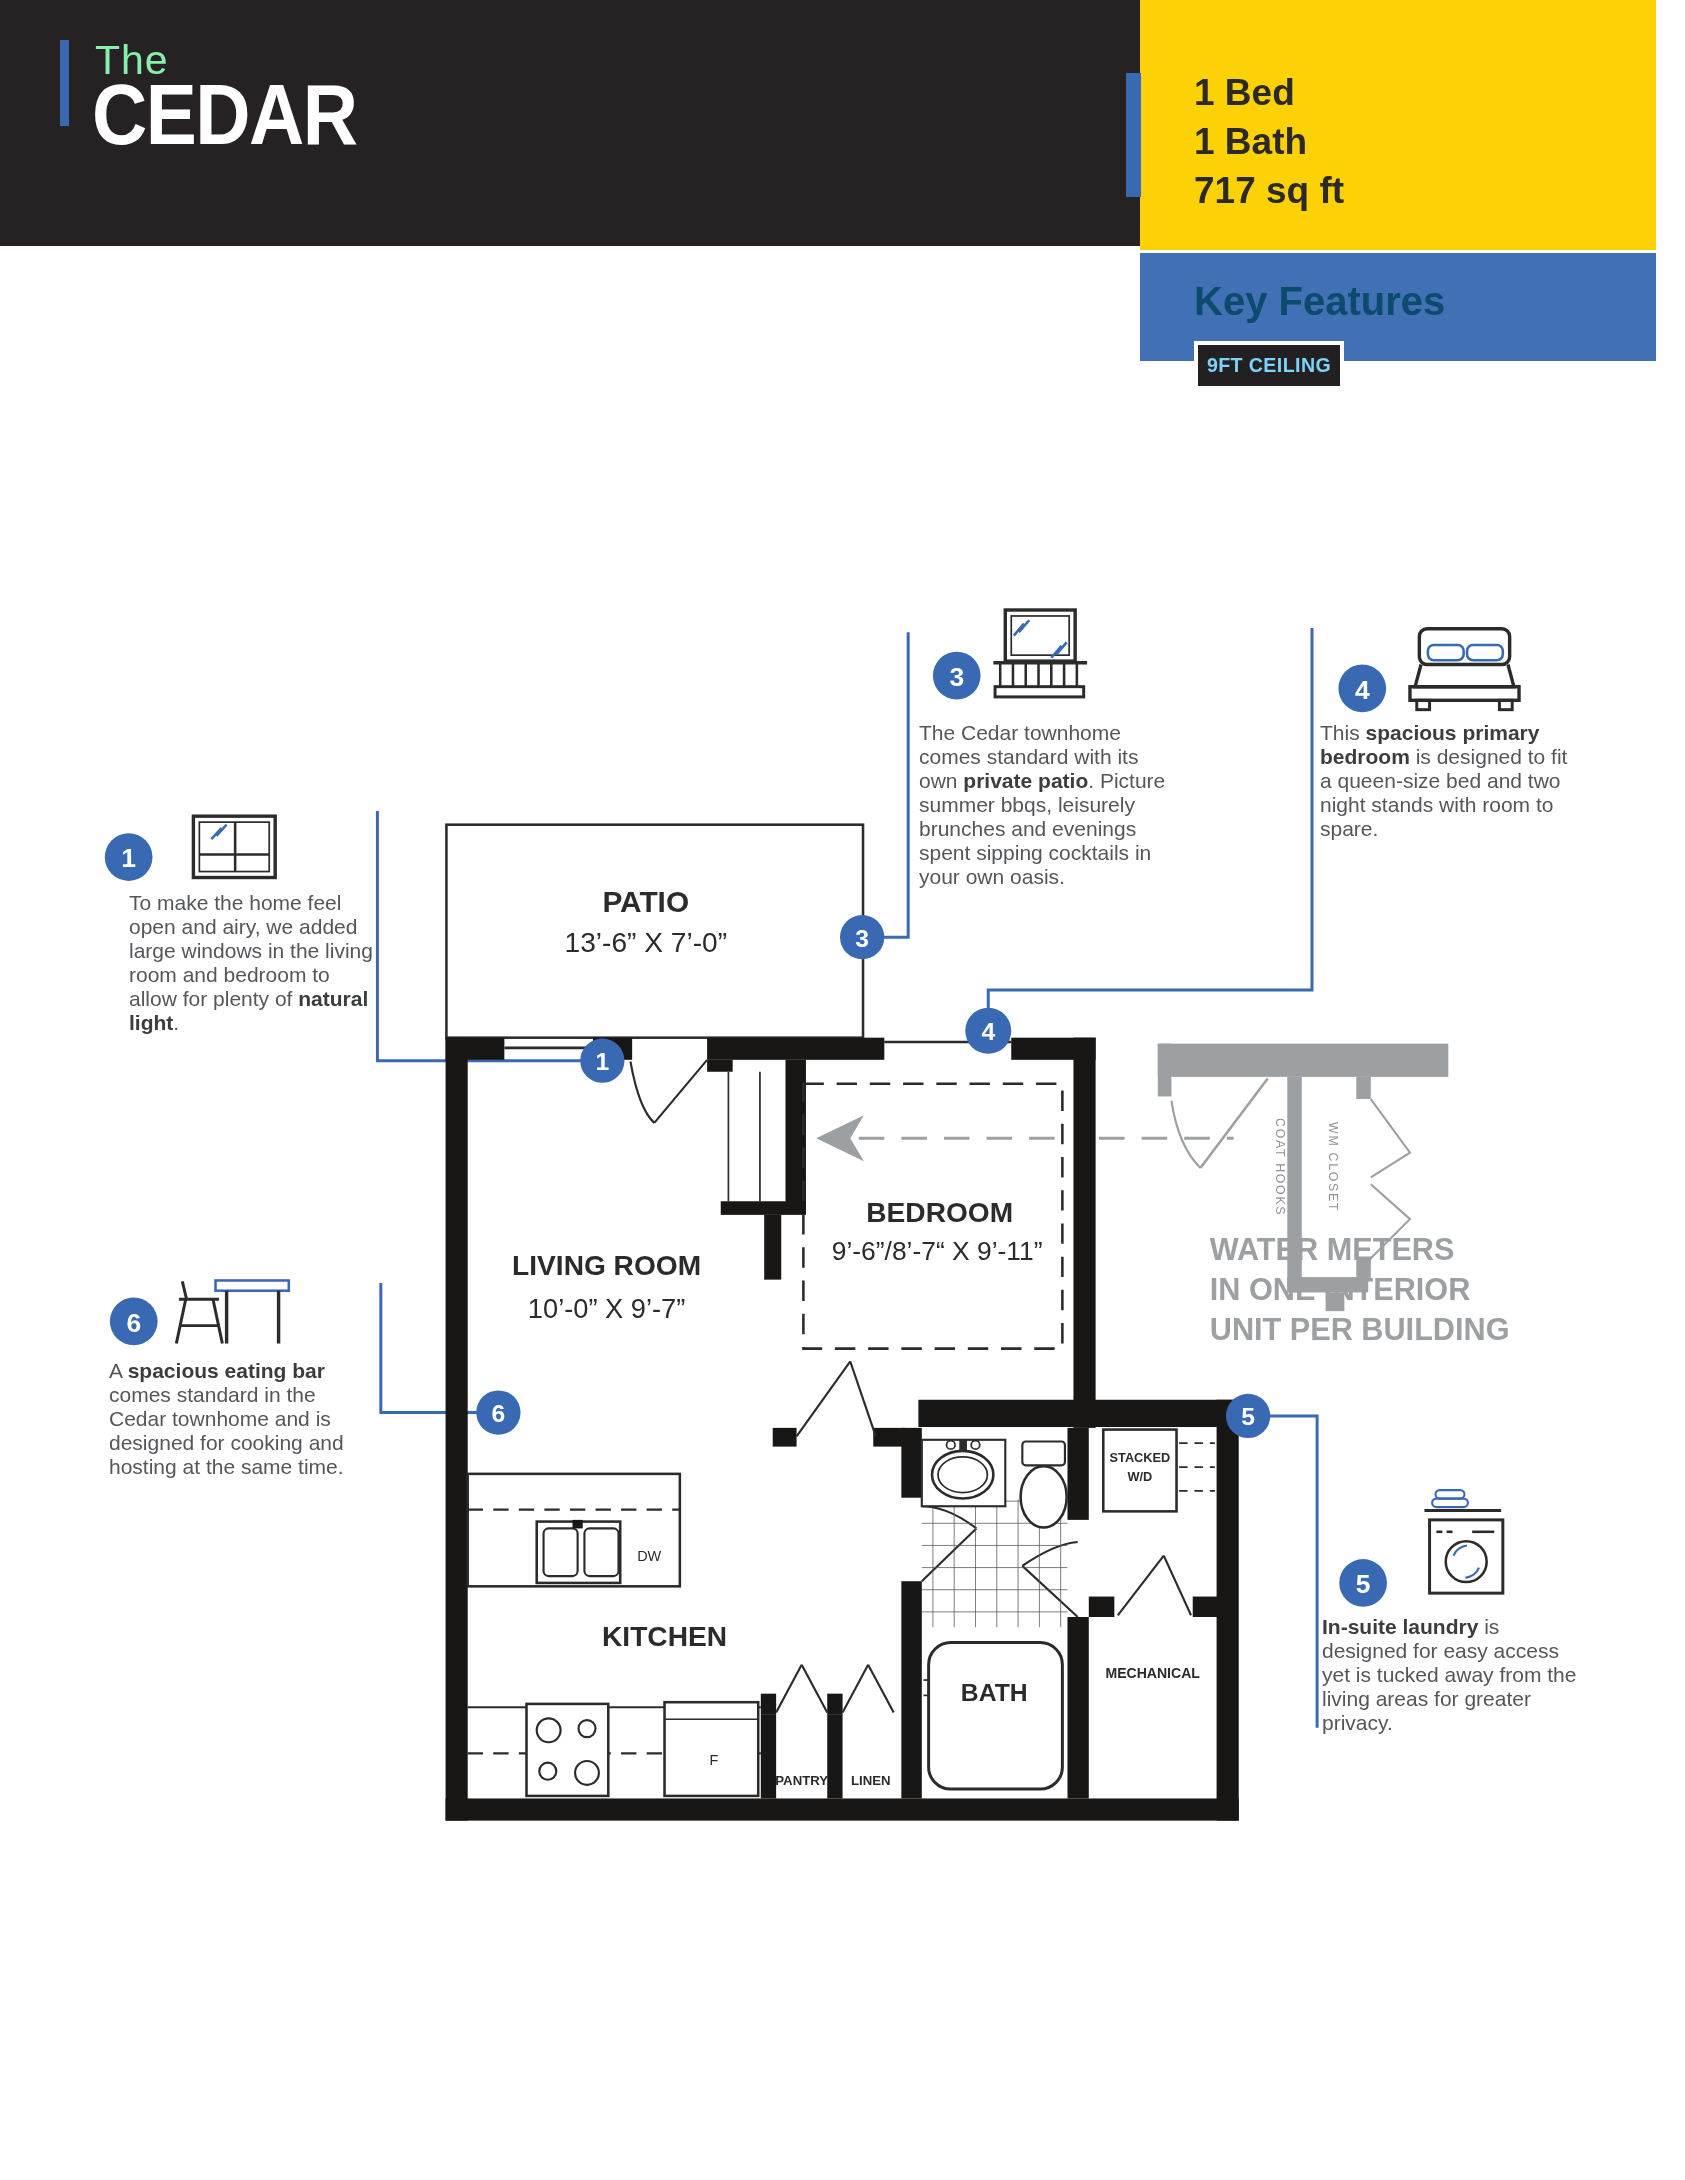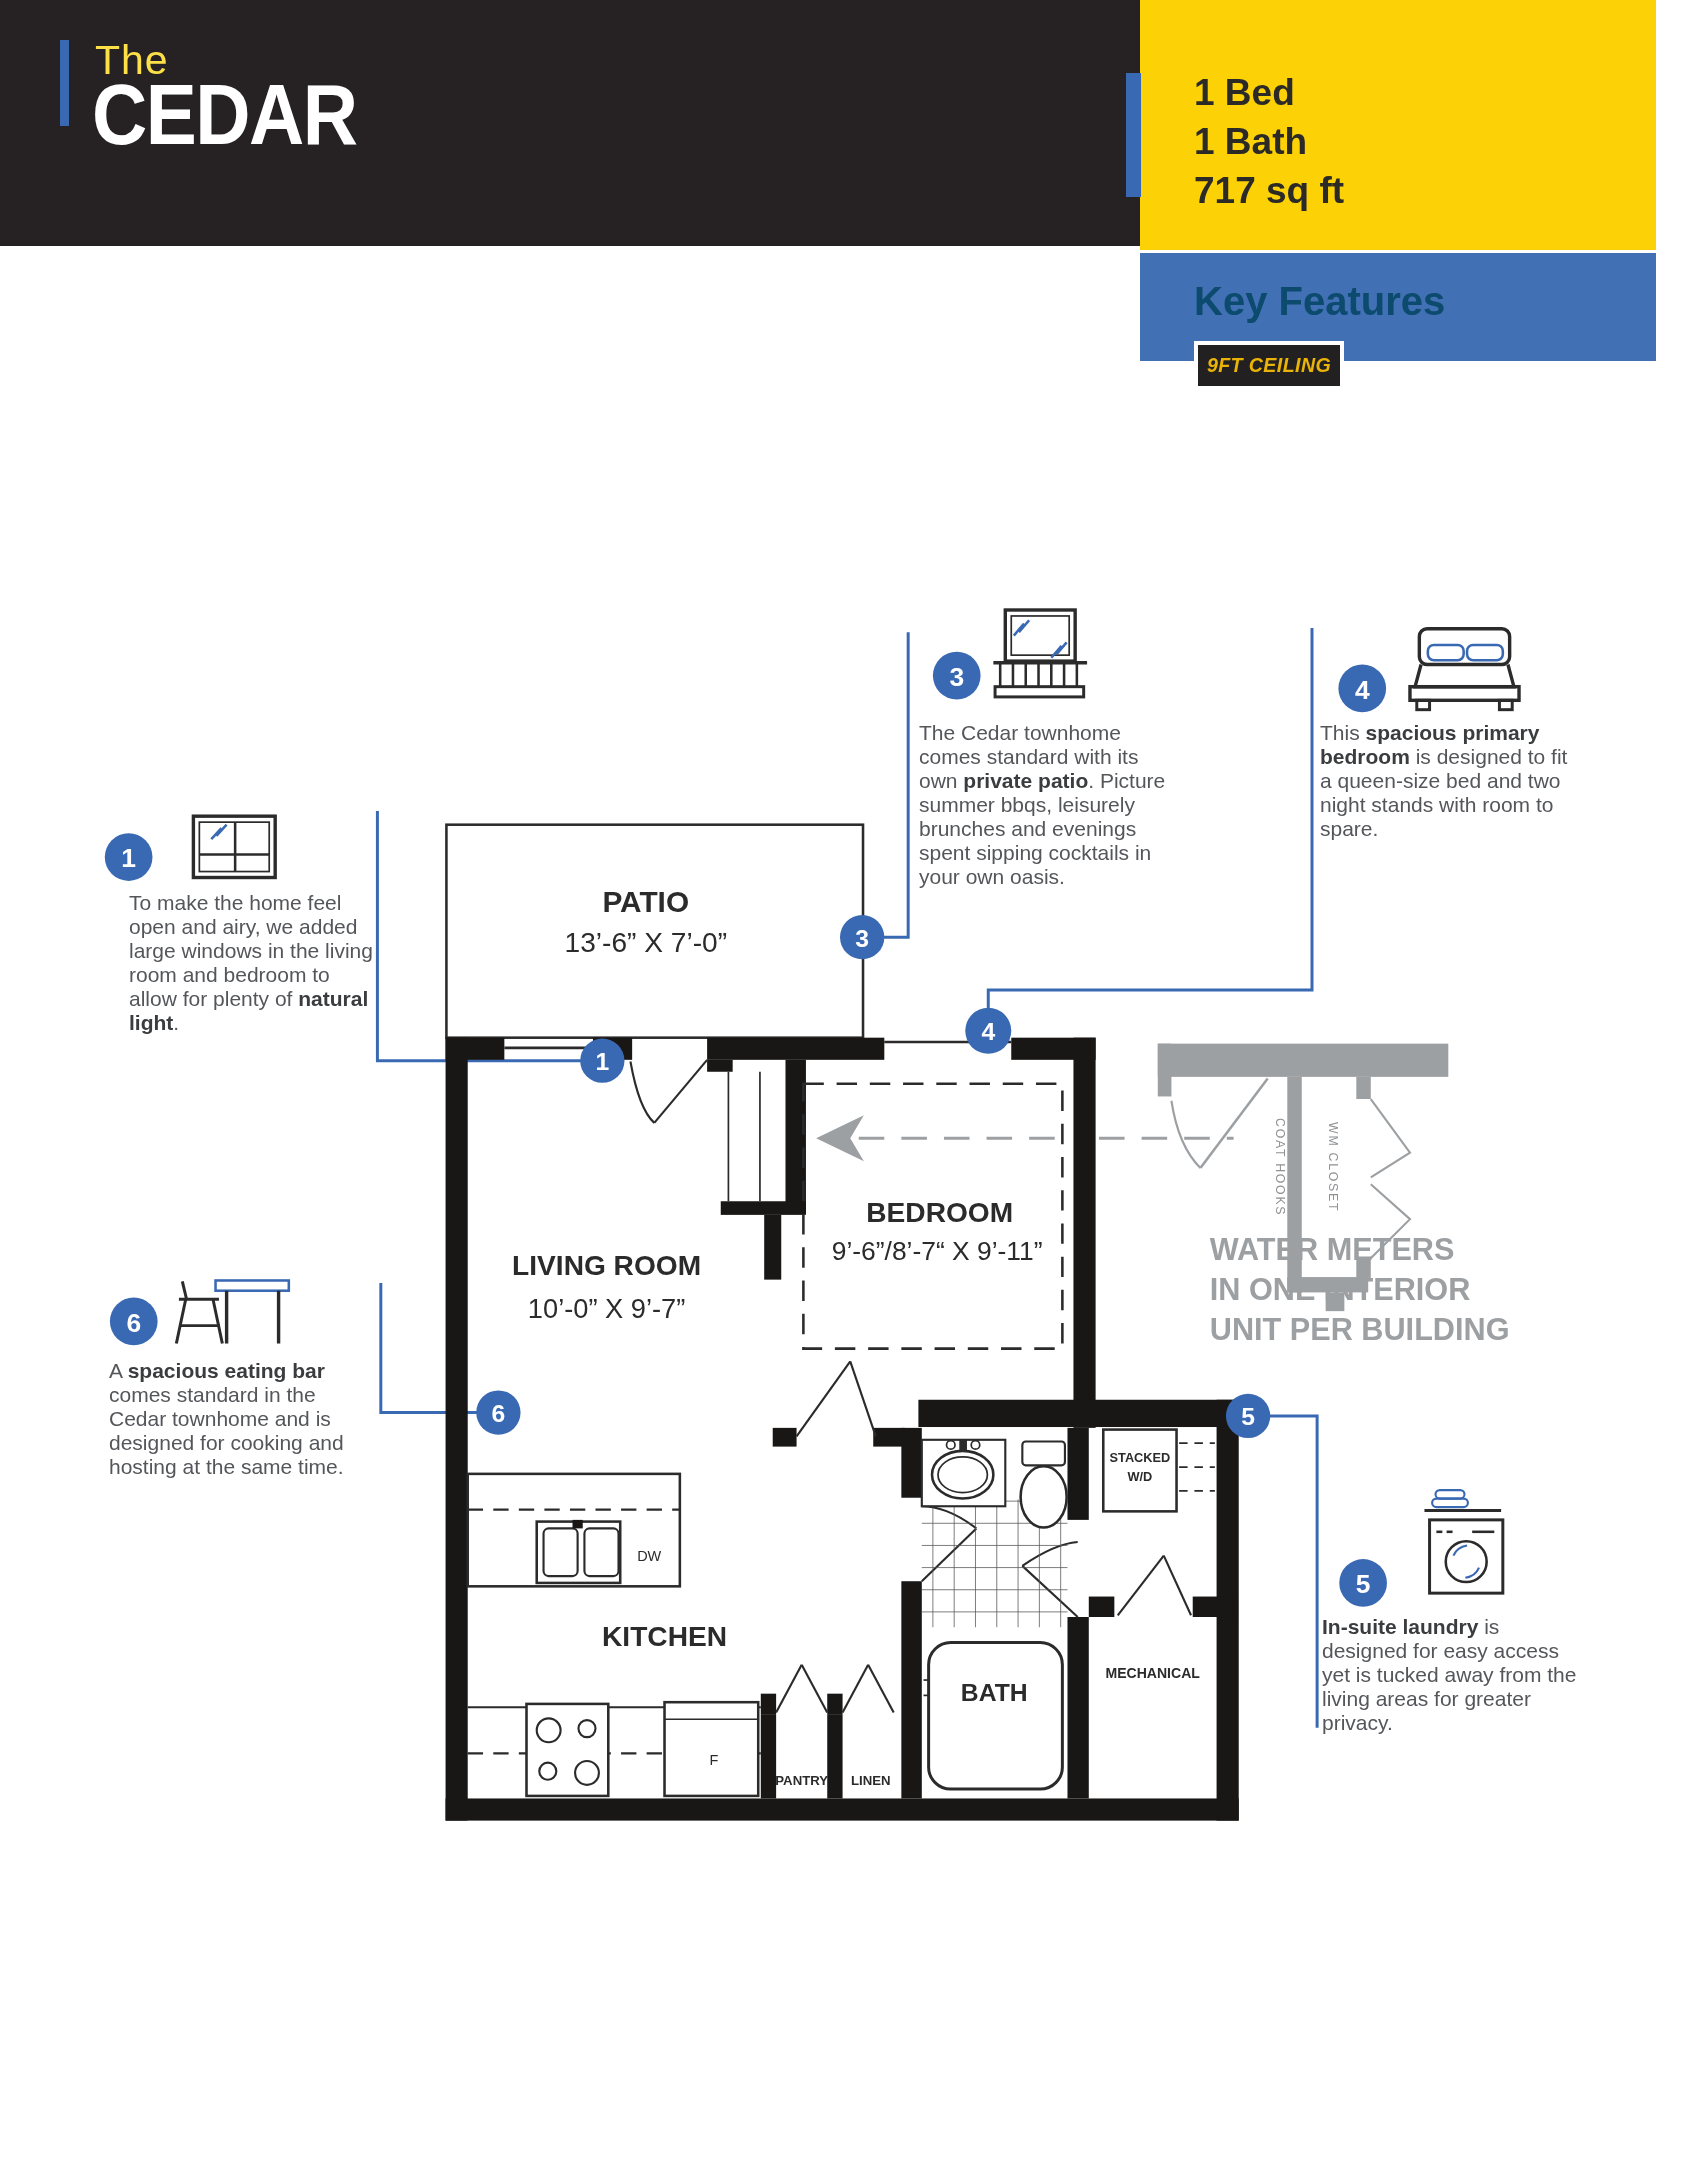--- a/index.html
+++ b/index.html
@@ -8,7 +8,7 @@
   
   .hdr-dark{left:0;top:0;width:1140px;height:246px;background:#262224;}
   .brand-bar{left:60px;top:40px;width:9.4px;height:86px;background:#3a69b4;}
-  .brand-prefix{left:95px;top:37px;font-size:41px;color:#fde047;font-weight:400;letter-spacing:0.9px;}
+  .brand-prefix{left:95px;top:37px;font-size:41px;color:#86efac;font-weight:400;letter-spacing:0.9px;}
   .brand-name{left:92px;top:66px;font-size:85px;font-weight:bold;color:#ffffff;letter-spacing:-1.7px;transform:scaleX(.9);transform-origin:left top;white-space:nowrap;}
   .tagline{left:341px;top:72px;font-size:29px;line-height:44px;font-weight:bold;color:#3a64ae;}
   .spec-box{left:1140px;top:0;width:516px;height:250px;background:#fcd206;}

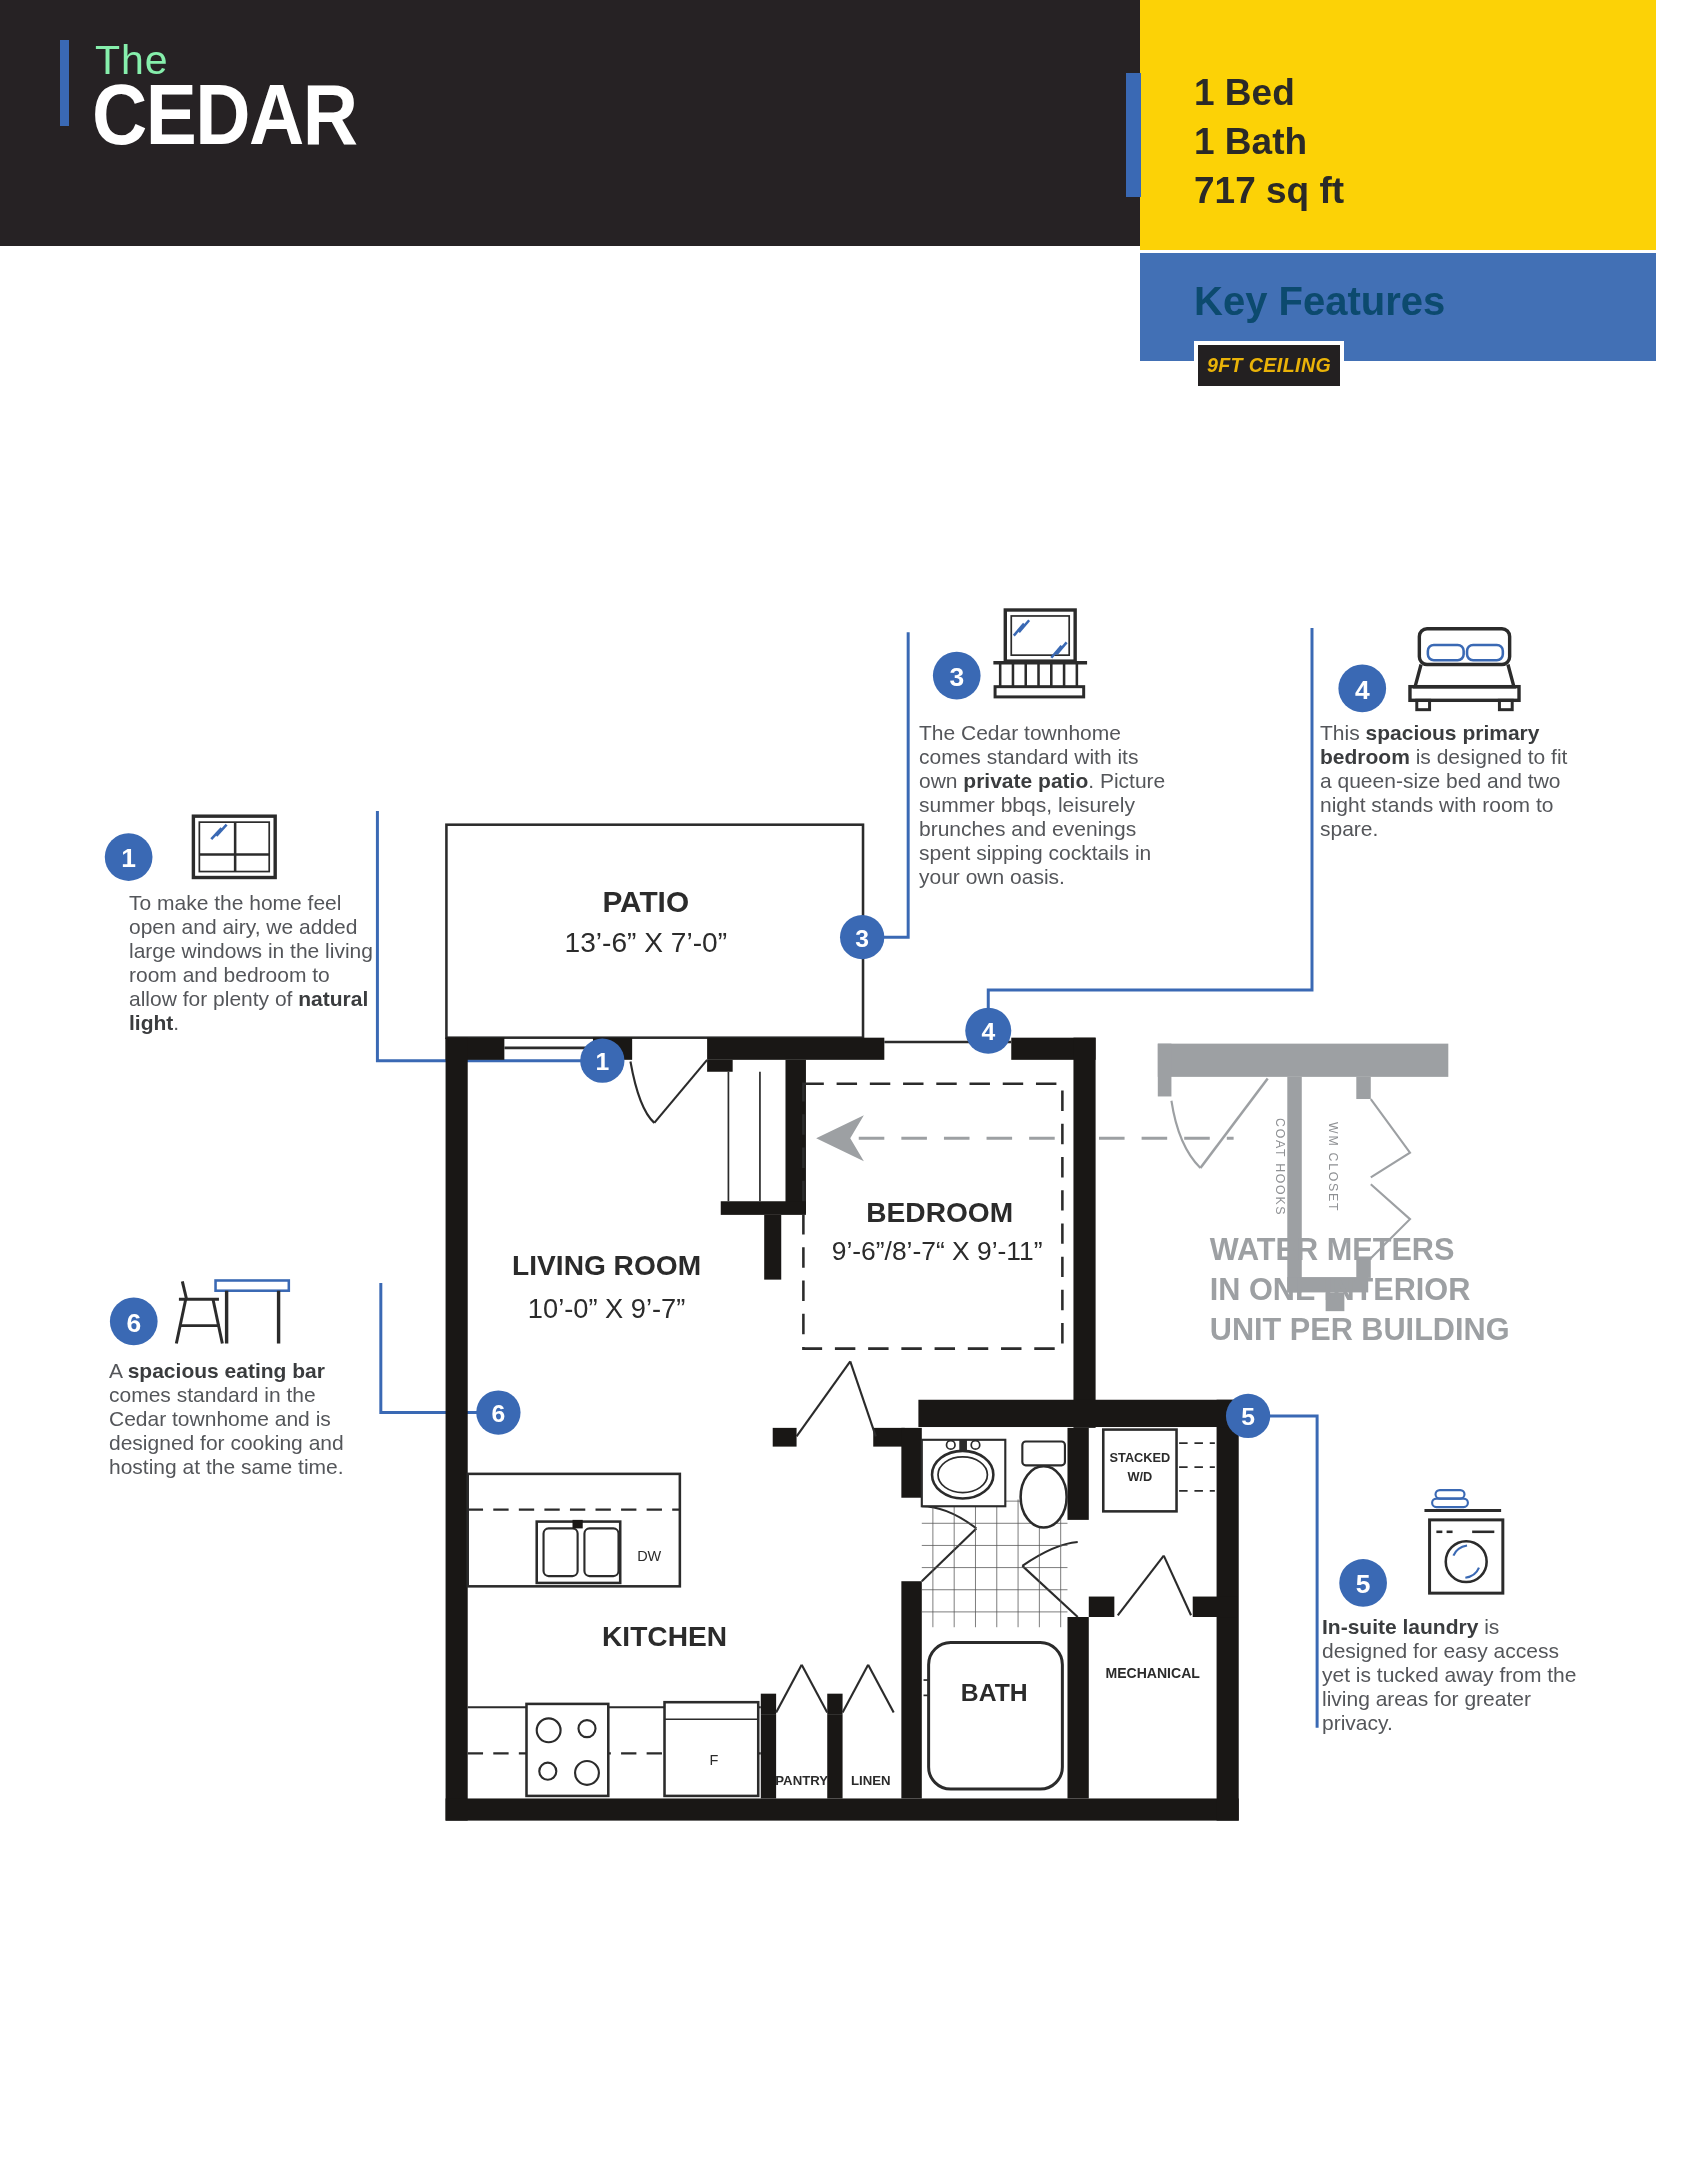--- a/index.html
+++ b/index.html
@@ -16,7 +16,7 @@
   .spec-lines{left:1194px;top:68px;font-size:37px;line-height:49px;font-weight:bold;color:#2b2a27;}
   .kf-box{left:1140px;top:253px;width:516px;height:108px;background:#4270b5;}
   .kf-title{left:1194px;top:279px;font-size:40px;font-weight:bold;color:#0c4a6e;}
-  .ceil-badge{left:1194px;top:341px;width:150px;height:49px;background:#232021;border:4.3px solid #ffffff;box-sizing:border-box;color:#eab308;font-size:19.6px;font-weight:bold;letter-spacing:0.4px;display:flex;align-items:center;justify-content:center;font-style:italic;}
+  .ceil-badge{left:1194px;top:341px;width:150px;height:49px;background:#232021;border:4.3px solid #ffffff;box-sizing:border-box;color:#7dd3fc;font-size:19.6px;font-weight:bold;letter-spacing:0.4px;display:flex;align-items:center;justify-content:center;}
   
   .para{font-size:21px;line-height:24px;color:#54565a;}
   .para b{color:#3a3c3e;}

